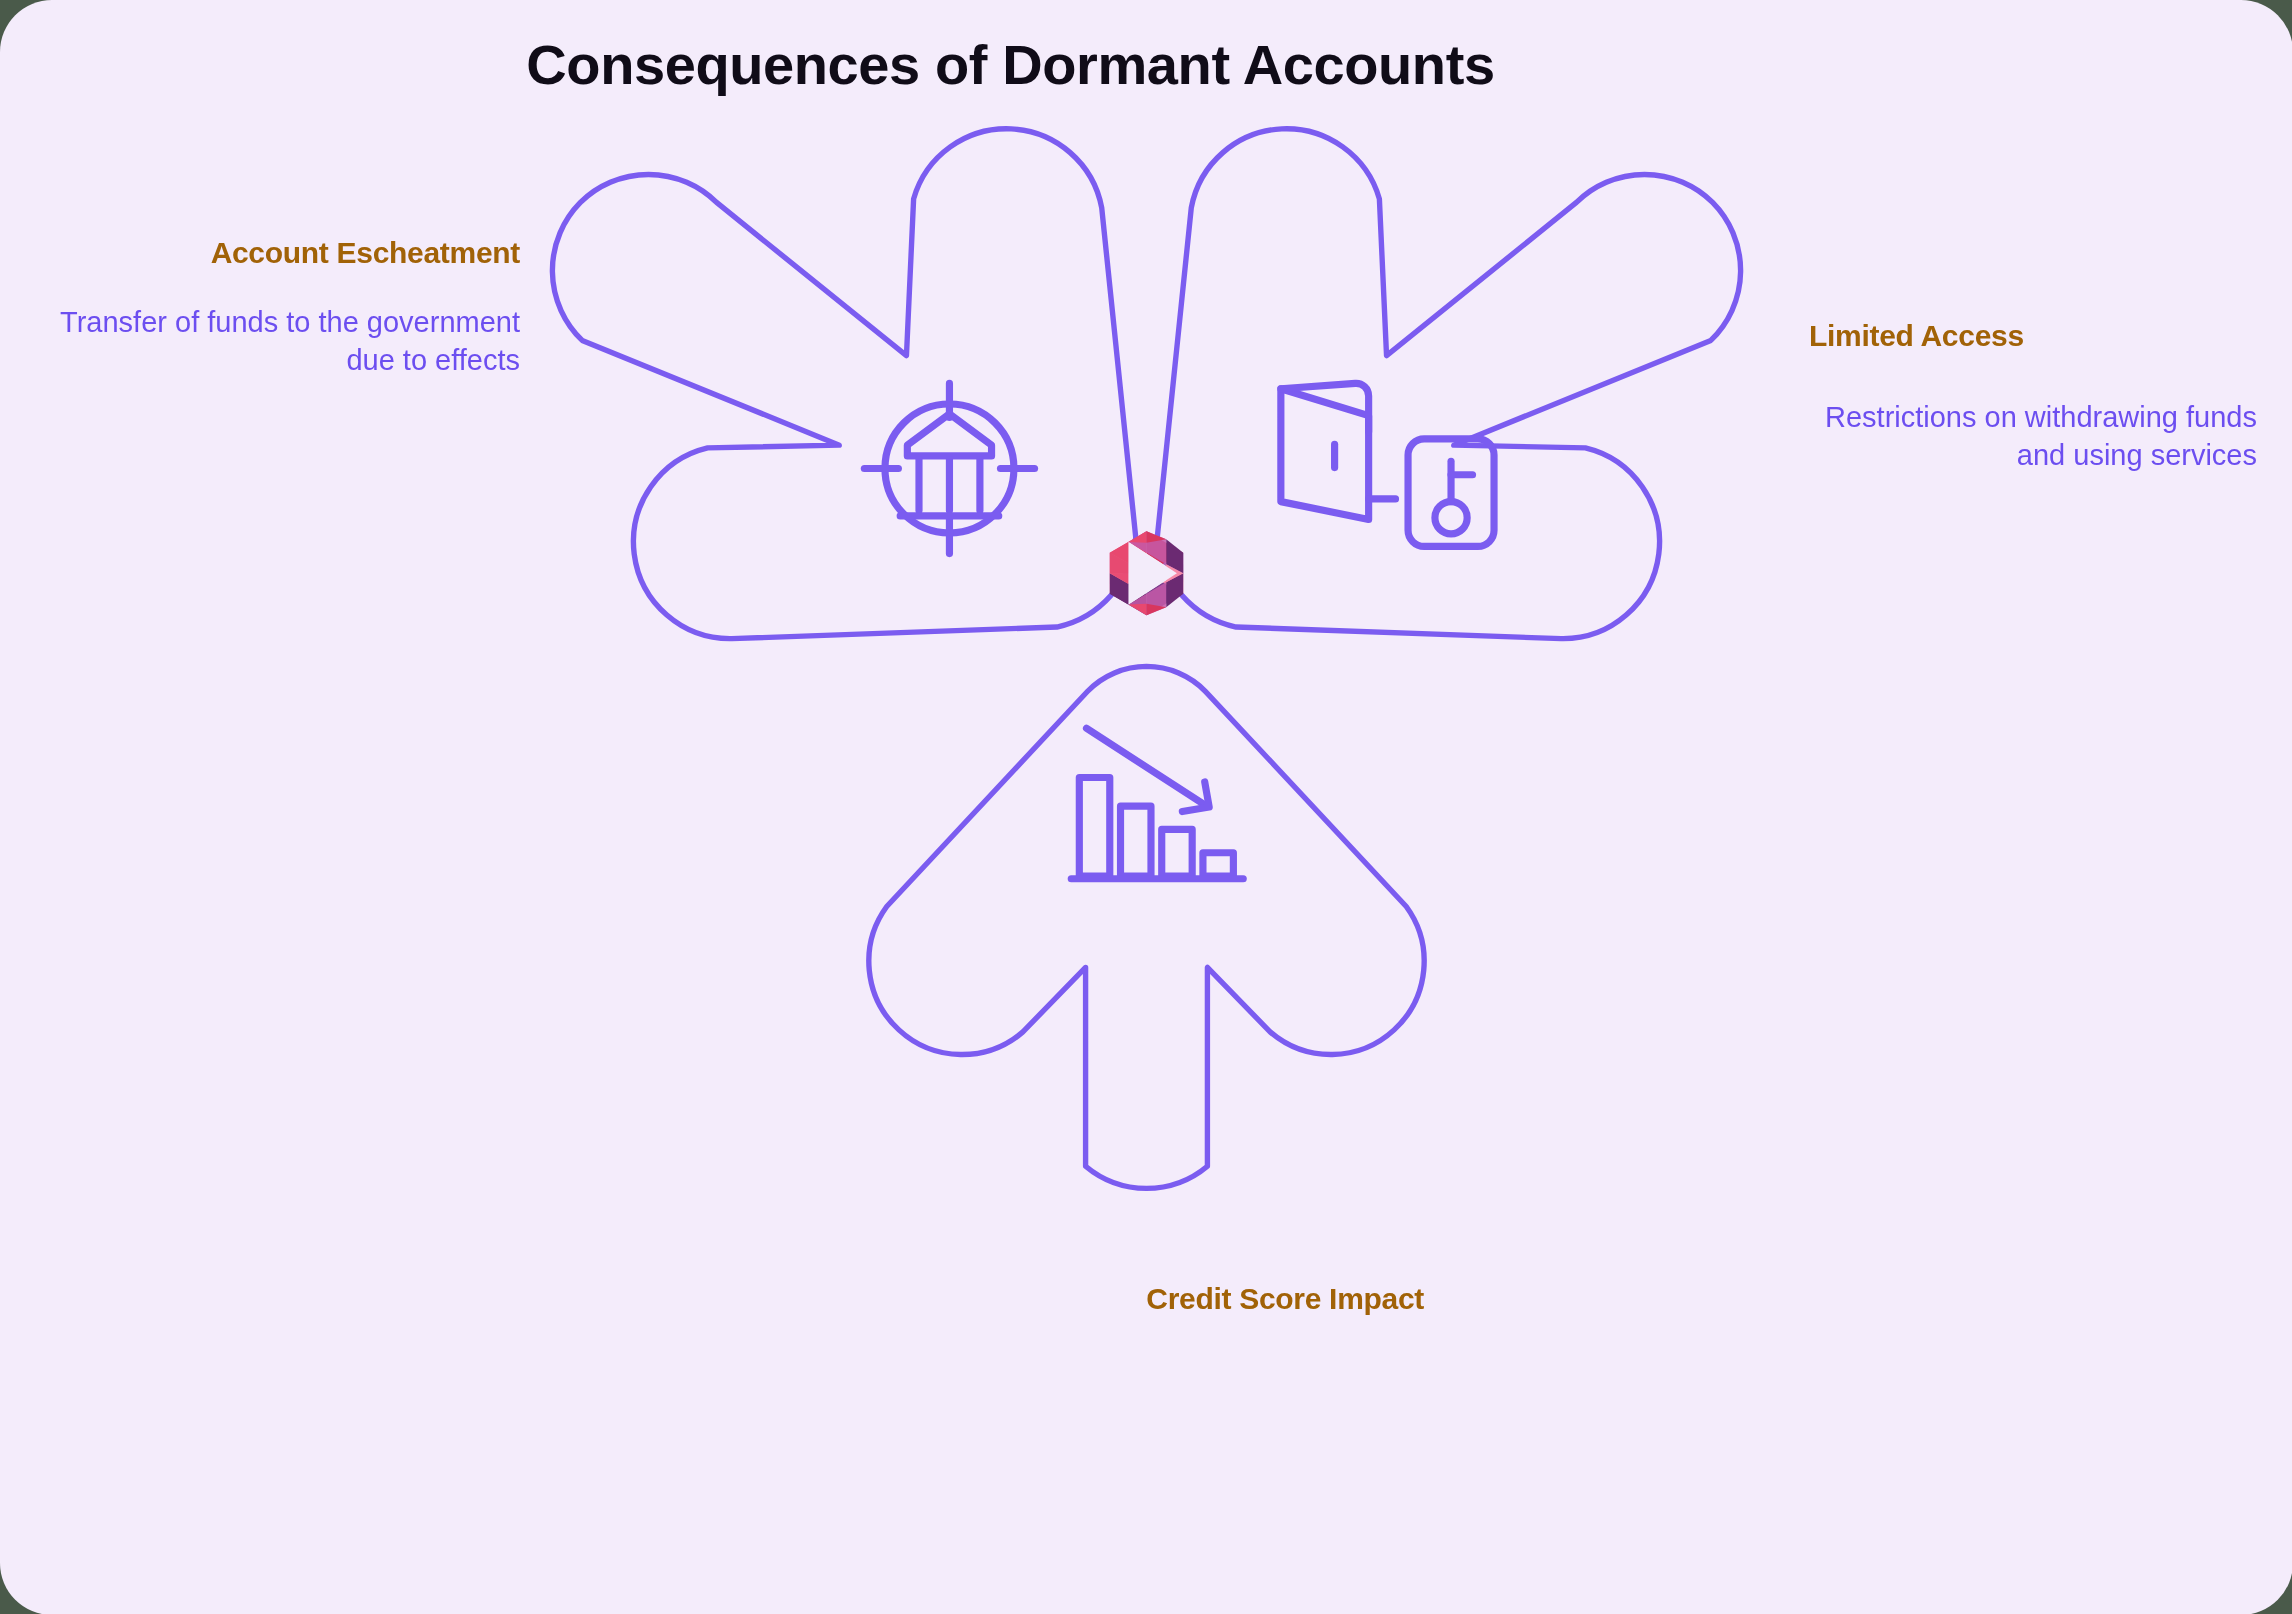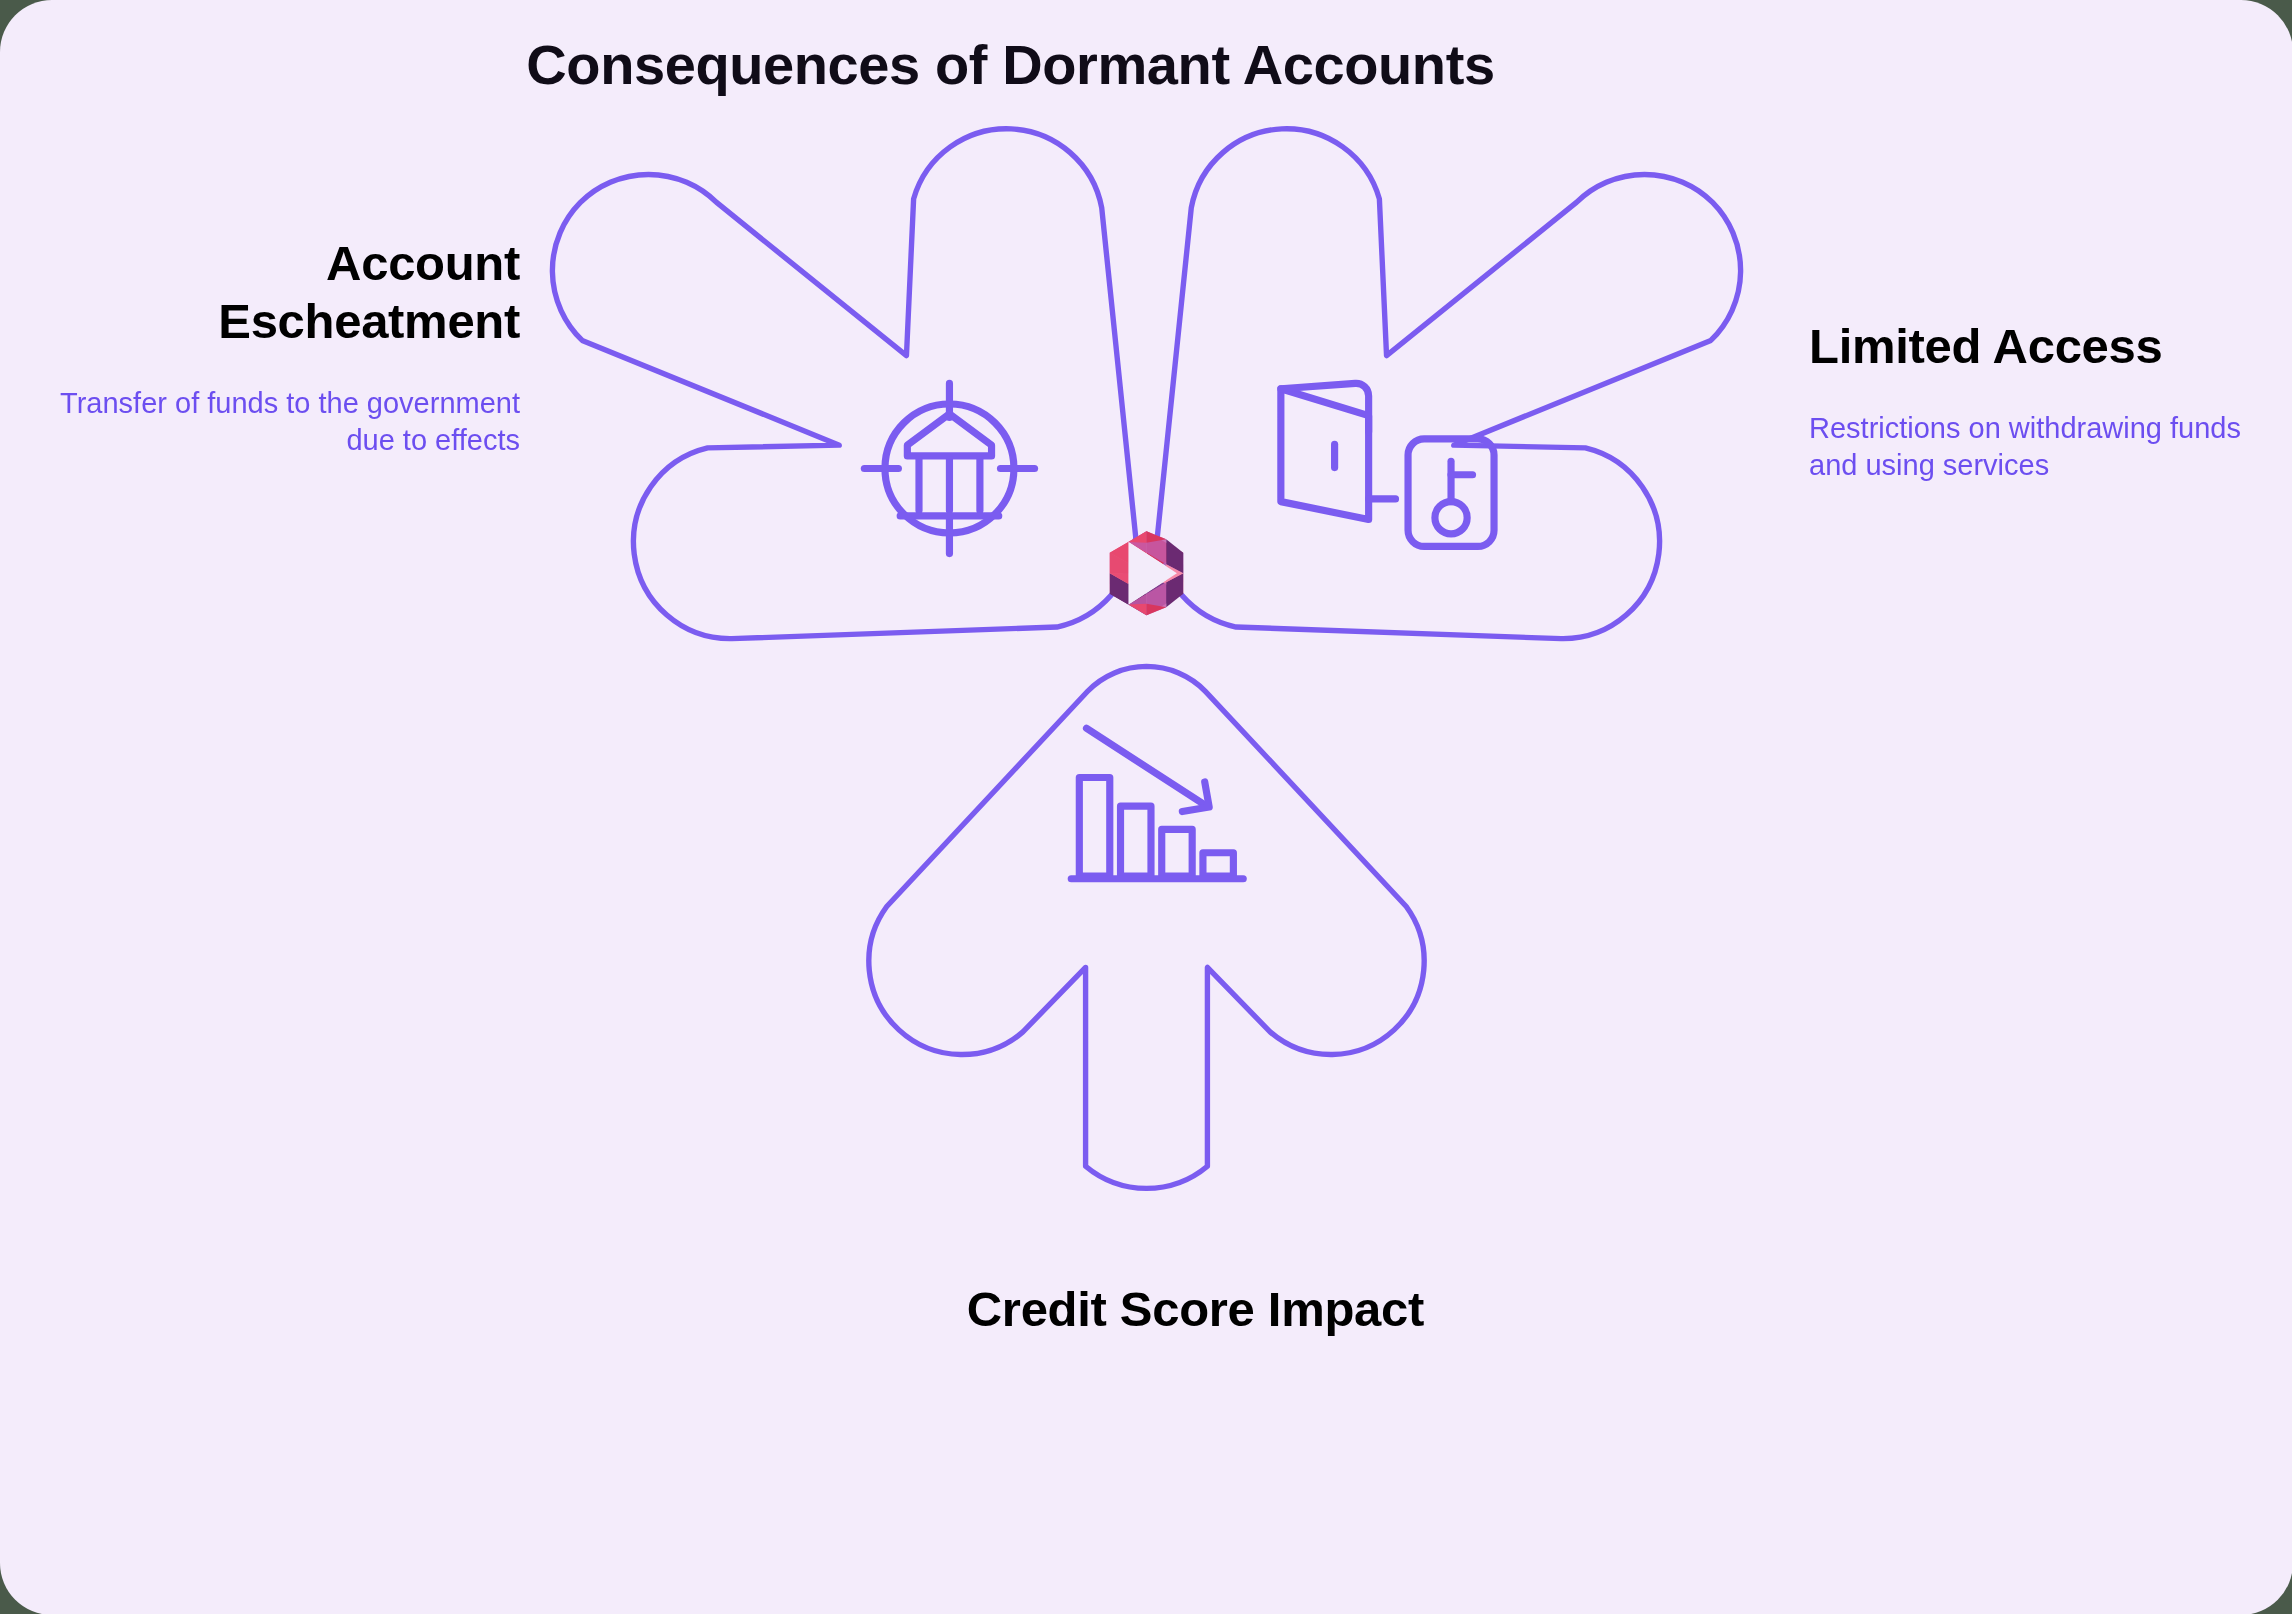--- a/index.html
+++ b/index.html
@@ -41,9 +41,9 @@
   .panel { position: absolute; }
 
   .panel-title {
-    font-size: 49px;
+    font-size: 30px;
     font-weight: 700;
-    color: #000000;
+    color: #a16207;
     letter-spacing: -0.3px;
     line-height: 1.18;
     font-family: "Liberation Sans", sans-serif;

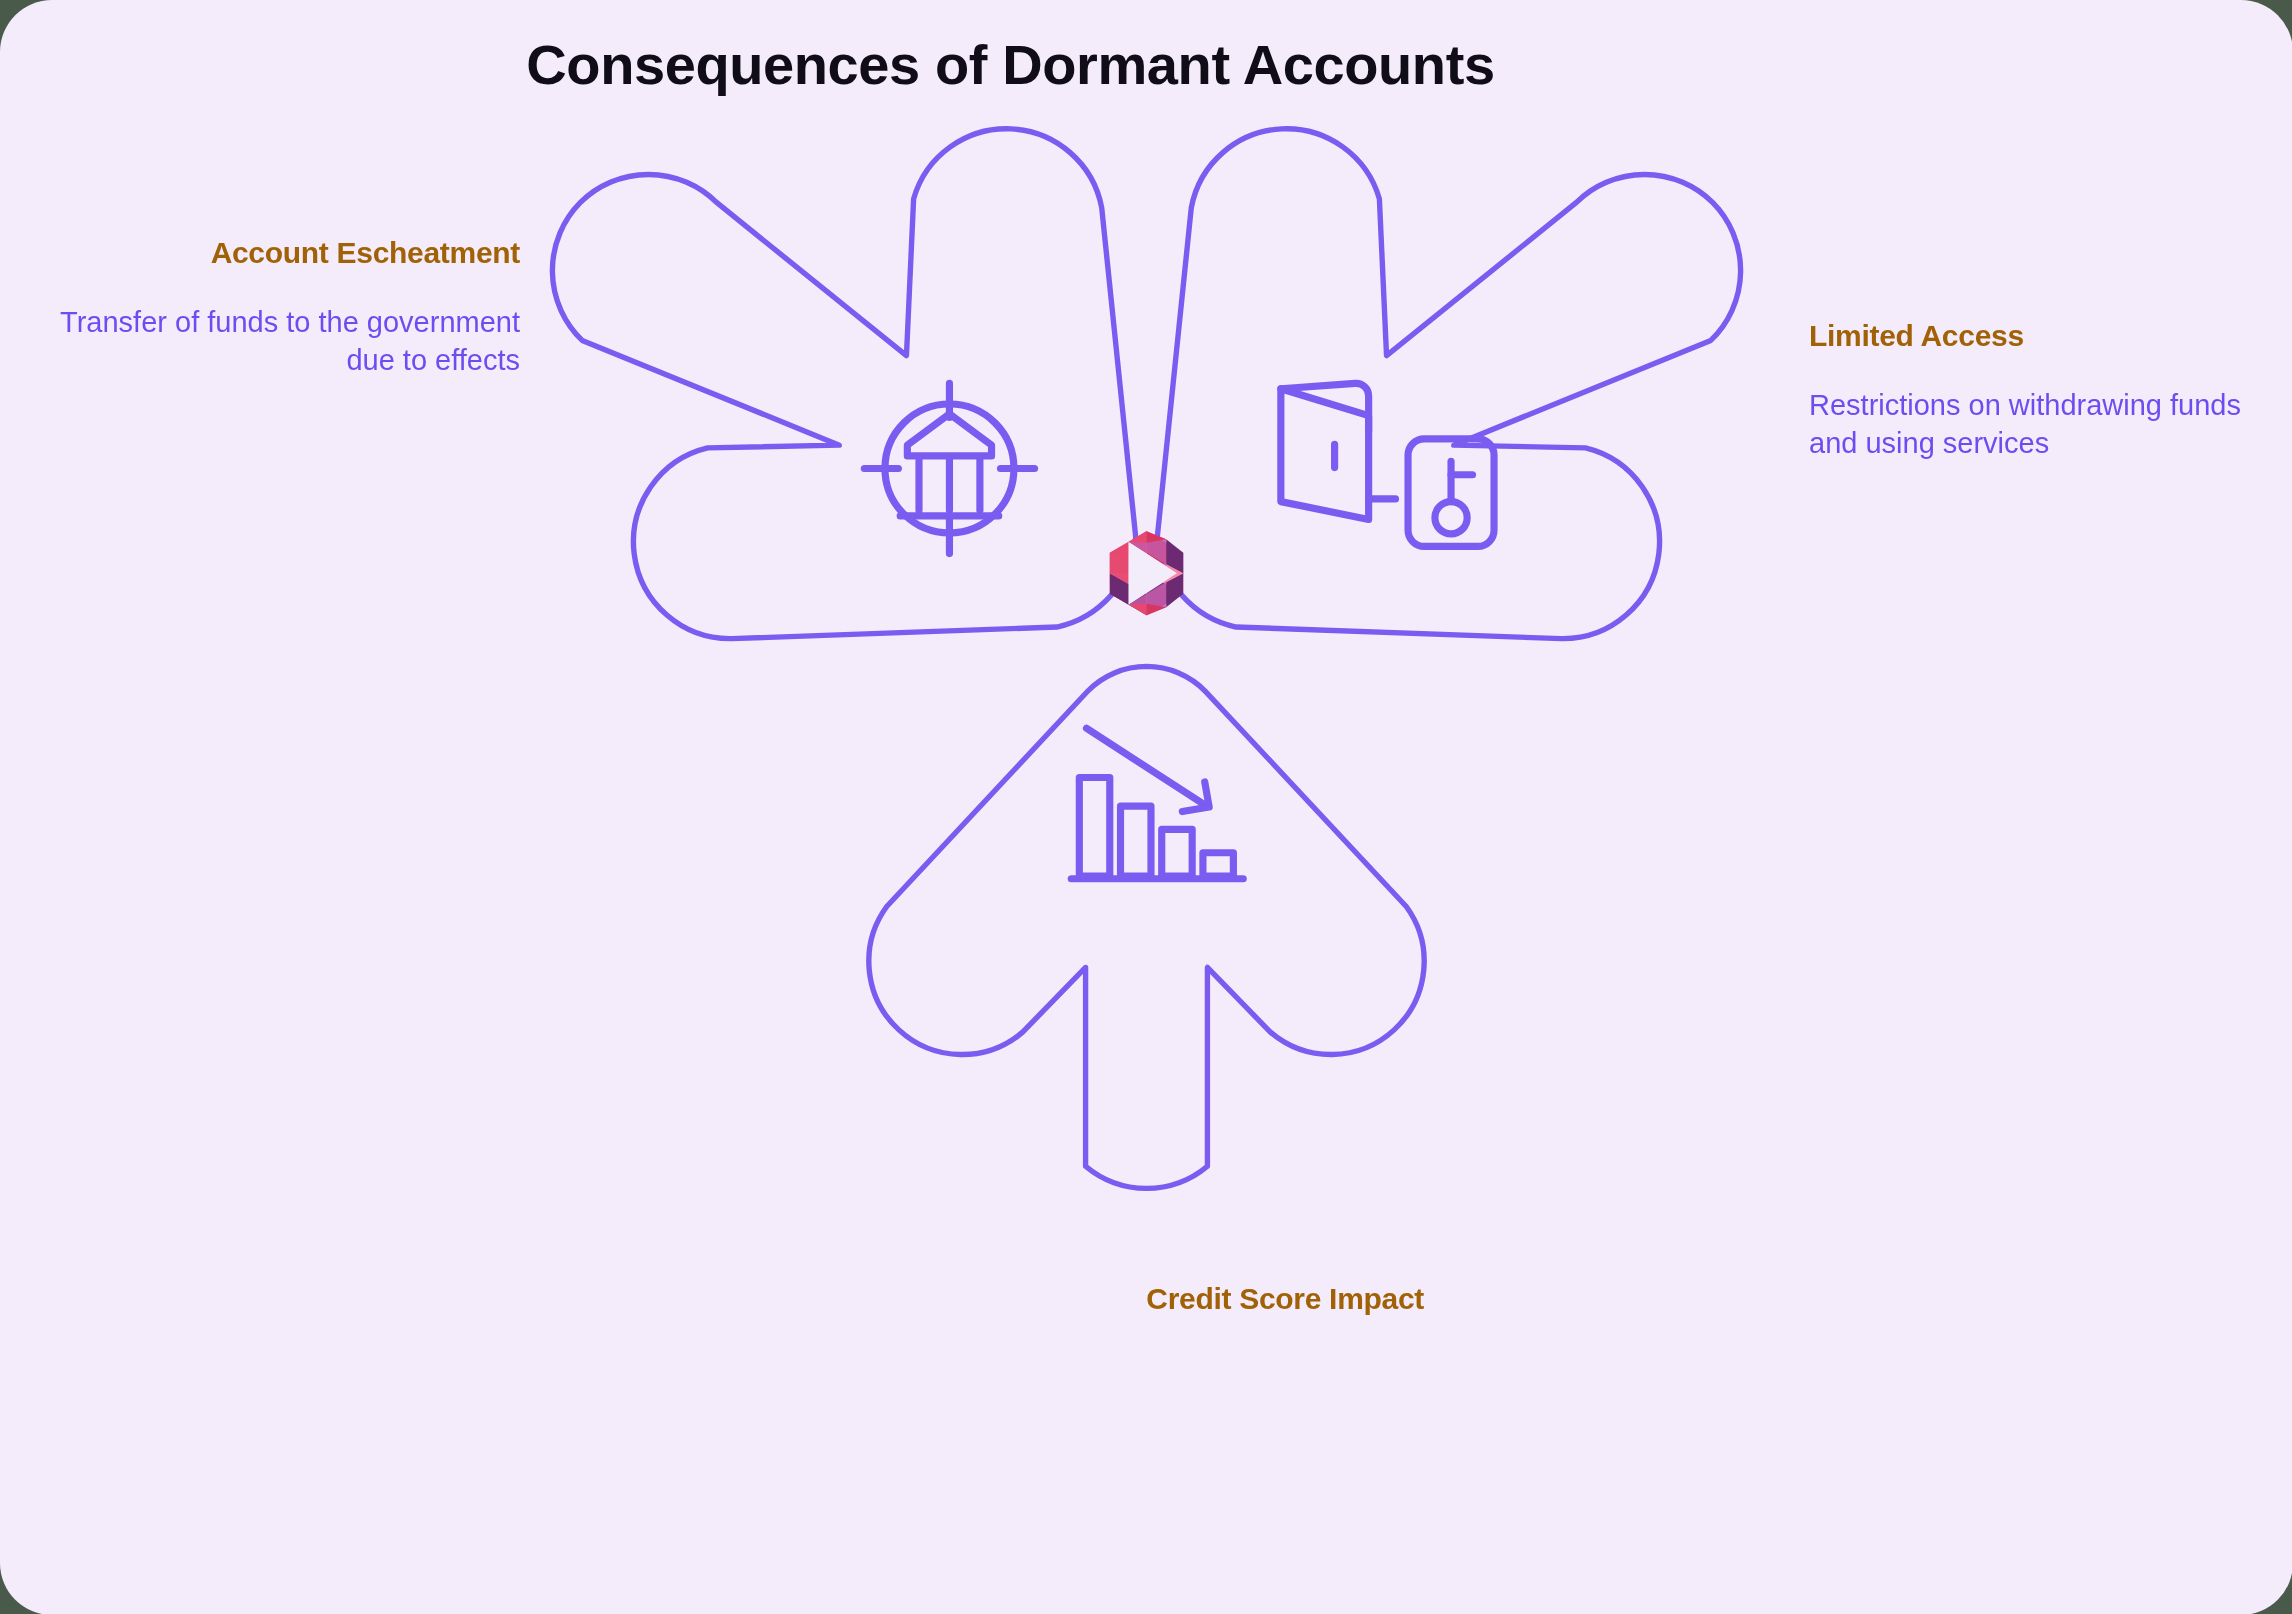--- a/index.html
+++ b/index.html
@@ -73,7 +73,7 @@
     width: 448px;
     text-align: left;
   }
-  #panel-right .panel-desc { margin-top: 34px; }
+  #panel-right .panel-desc { margin-top: 46px; text-align: right; }
 
   
   #panel-bottom {

